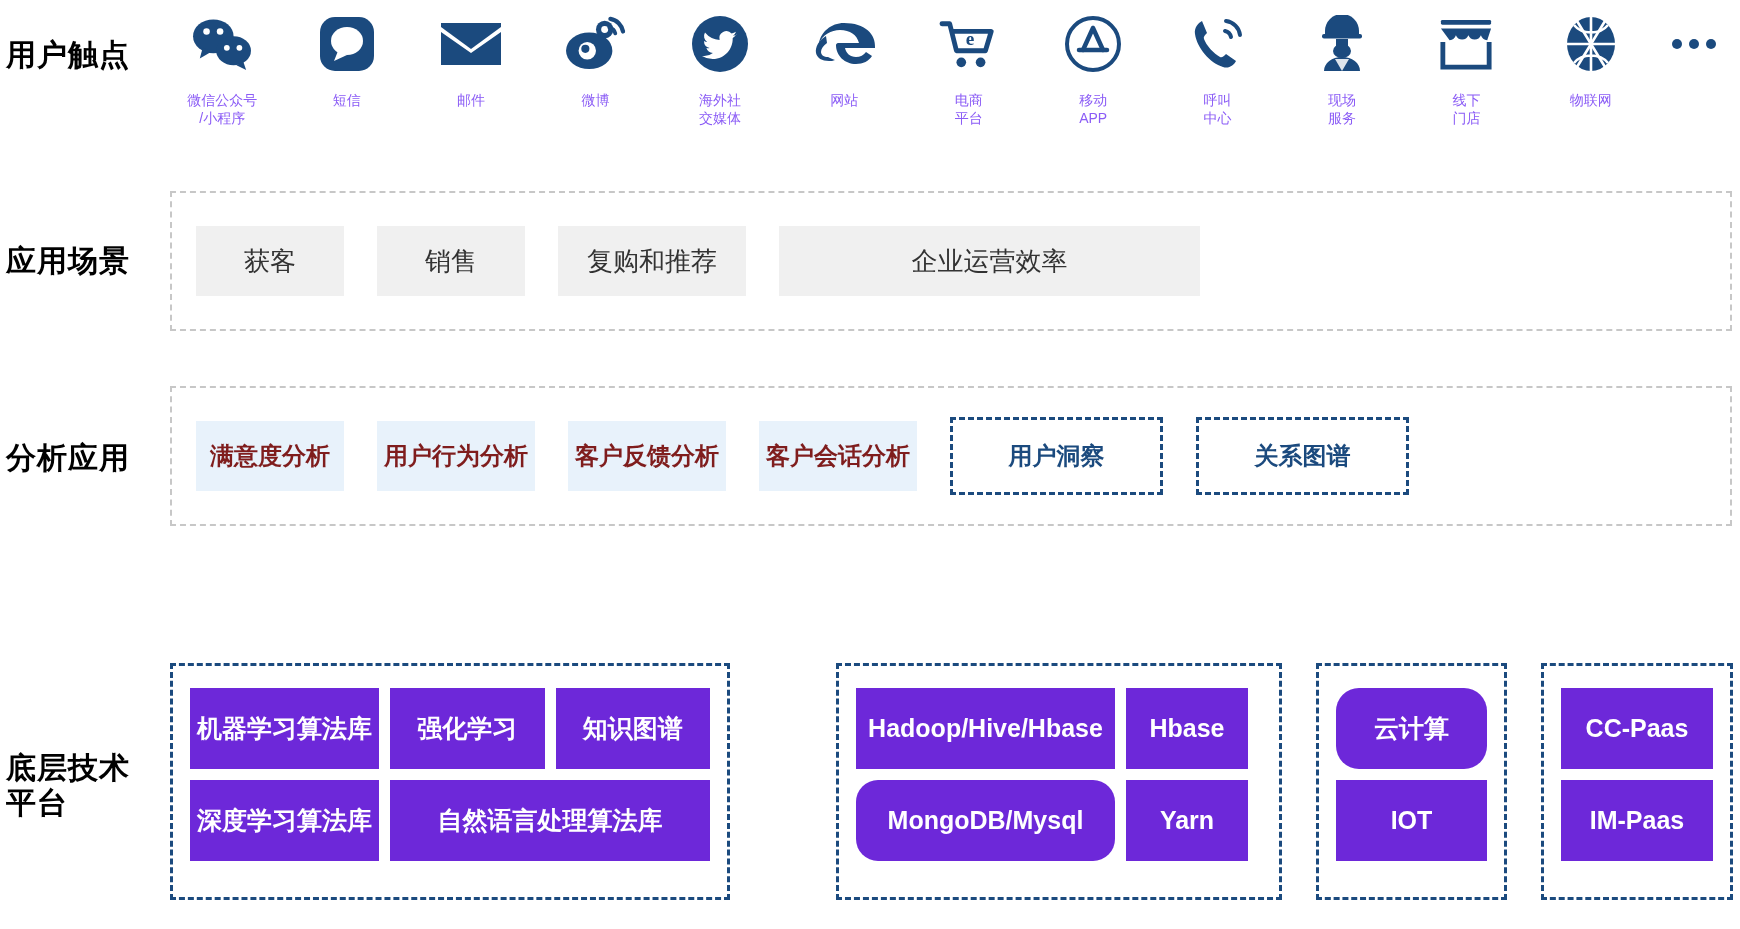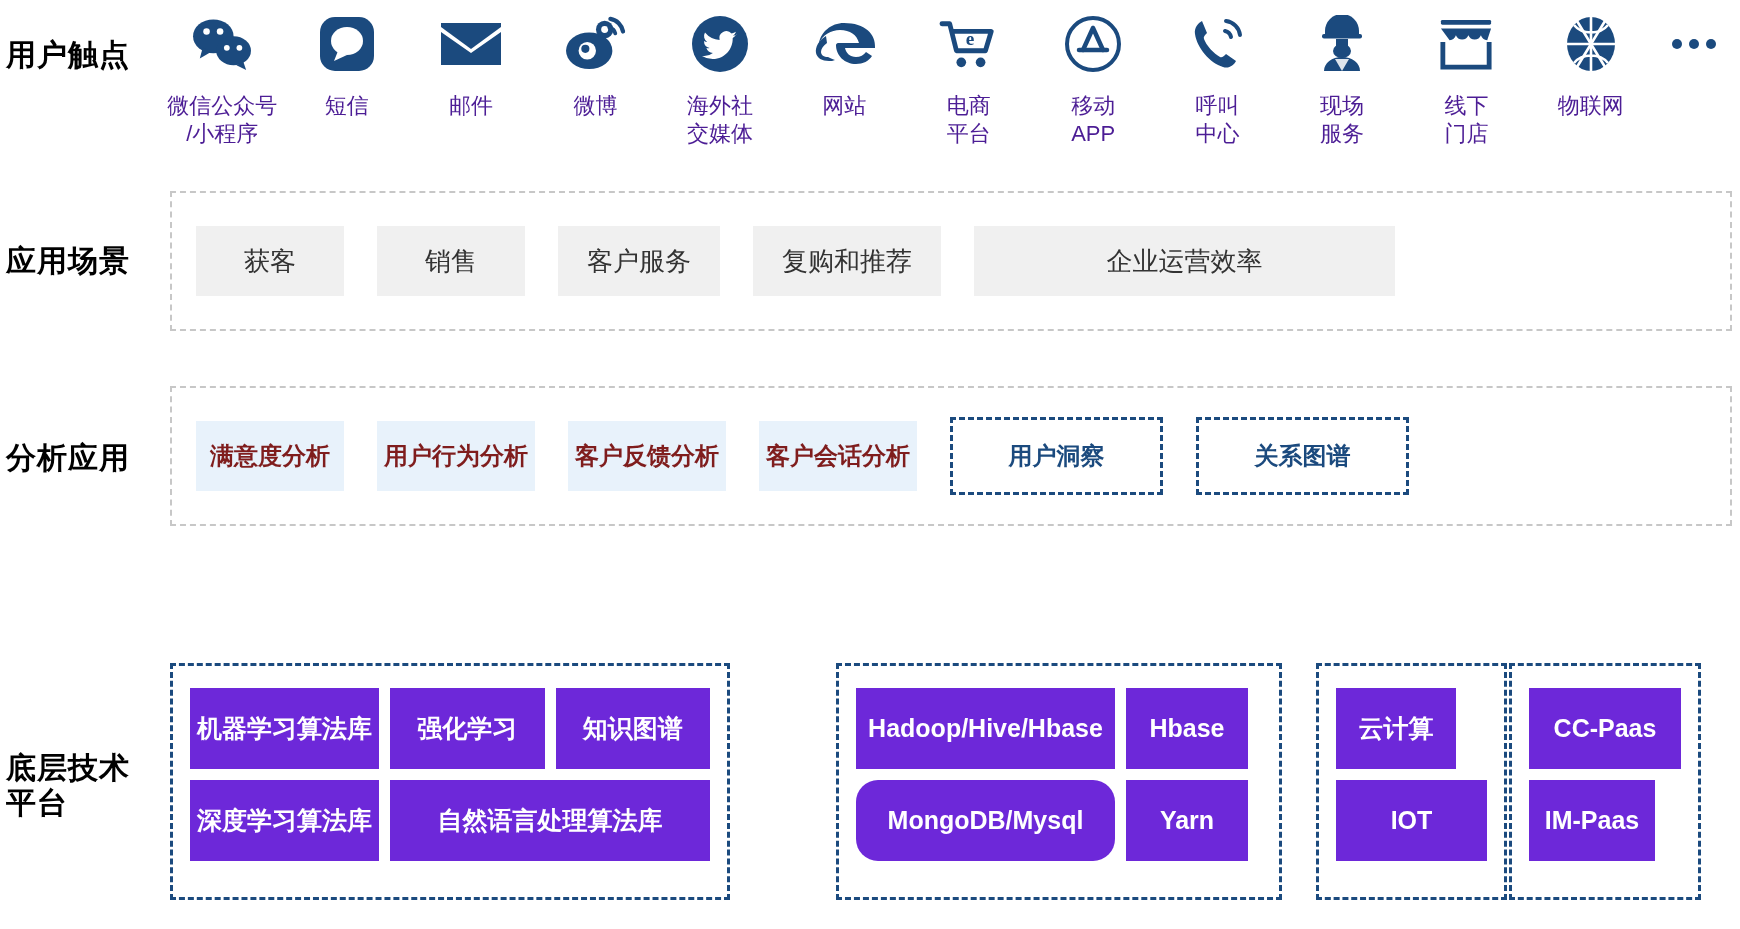--- a/index.html
+++ b/index.html
@@ -50,8 +50,8 @@
   .touch-icon svg { display: block; }
   .touch-label {
     margin-top: 12px;
-    font-size: 22px;
-    color: #4c1d95;
+    font-size: 14px;
+    color: #8b5cf6;
     text-align: center;
     line-height: 1.26;
     white-space: pre-line;

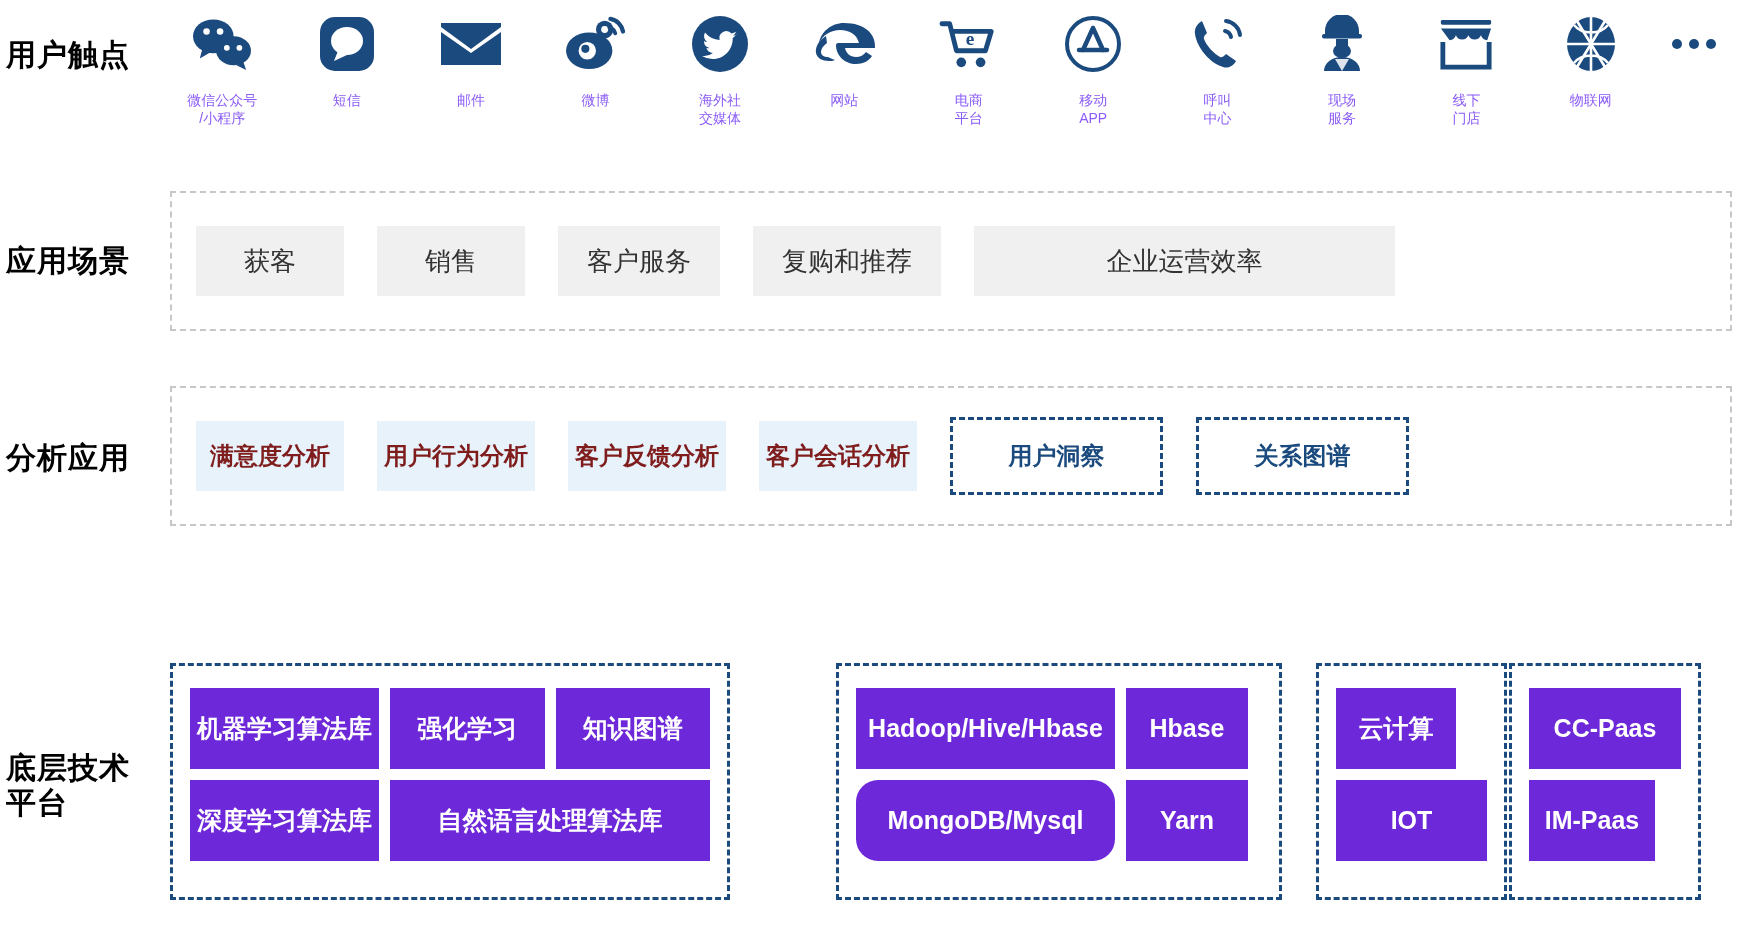--- a/index.html
+++ b/index.html
@@ -338,7 +338,6 @@
     <div class="band-inner" id="scenarios-inner">
         <div class="chip-gray" style="width: 148px;">获客</div>
         <div class="chip-gray" style="width: 148px;">销售</div>
-        <div class="chip-gray" style="width: 162px;">客户服务</div>
         <div class="chip-gray" style="width: 188px;">复购和推荐</div>
         <div class="chip-gray" style="width: 421px;">企业运营效率</div>
       </div>

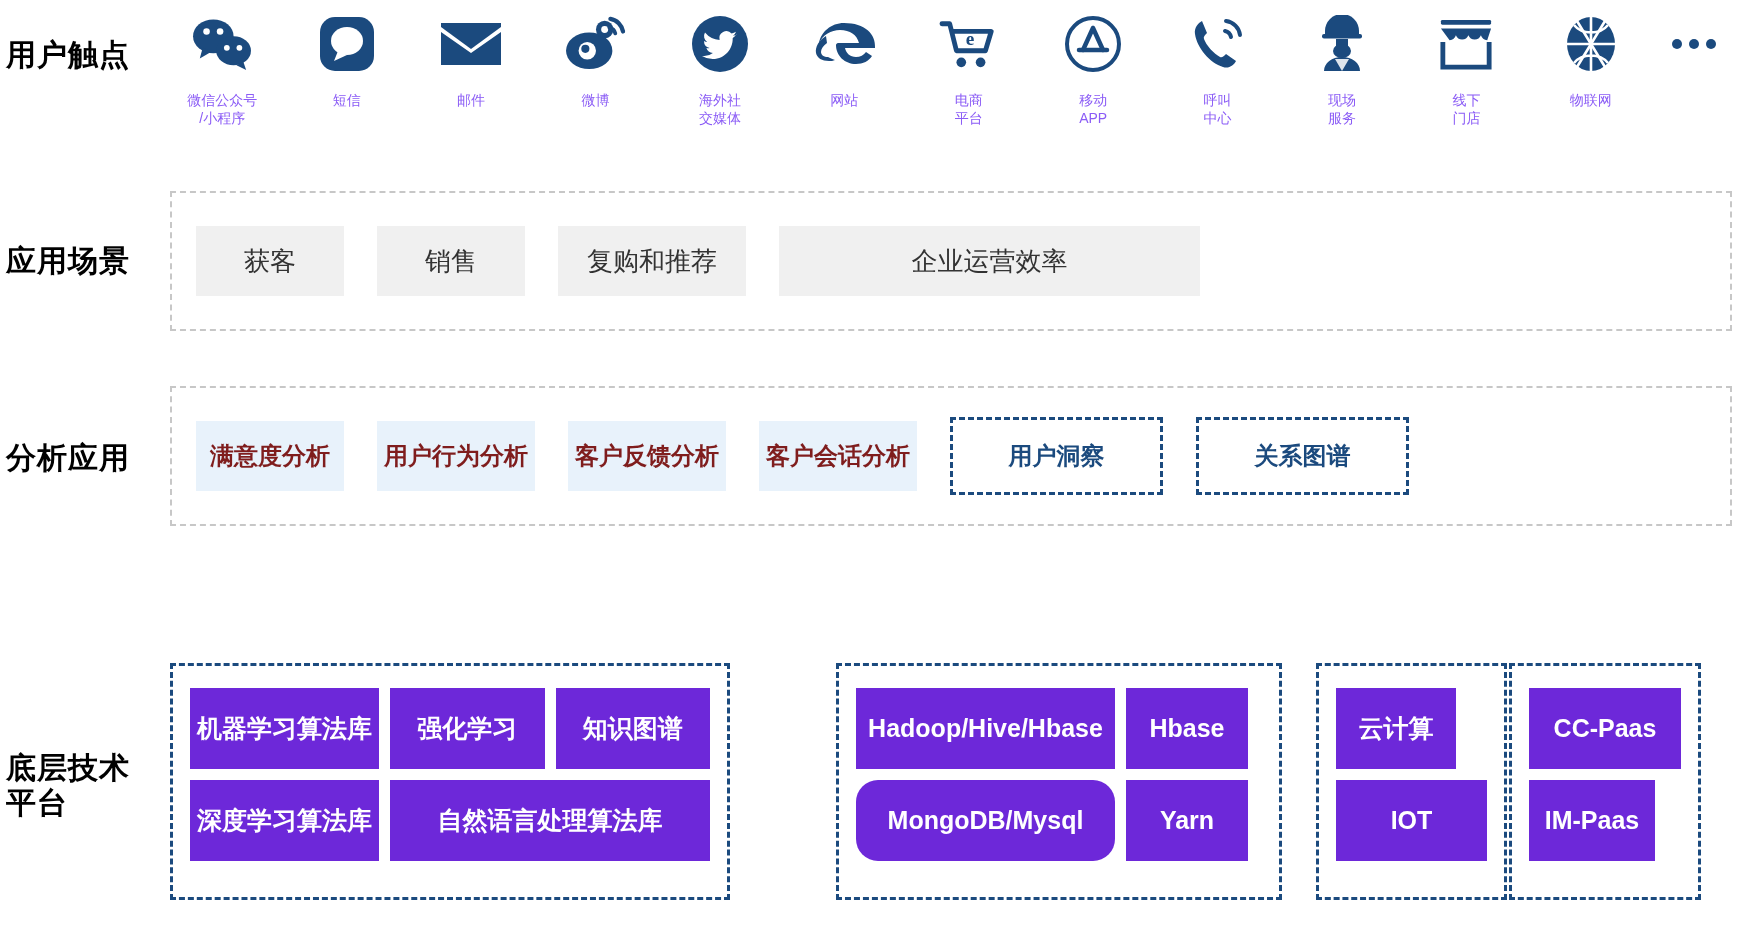--- a/index.html
+++ b/index.html
@@ -377,7 +377,7 @@
     </div>
   <div class="plat-group" id="plat-cloud">
       <div class="plat-row">
-        <div class="tile" style="width: 120px;">云计算</div>
+        <div class="tile" style="width: 151px; border-radius: 23px;">云计算</div>
       </div>
       <div class="plat-row">
         <div class="tile" style="width: 151px;">IOT</div>

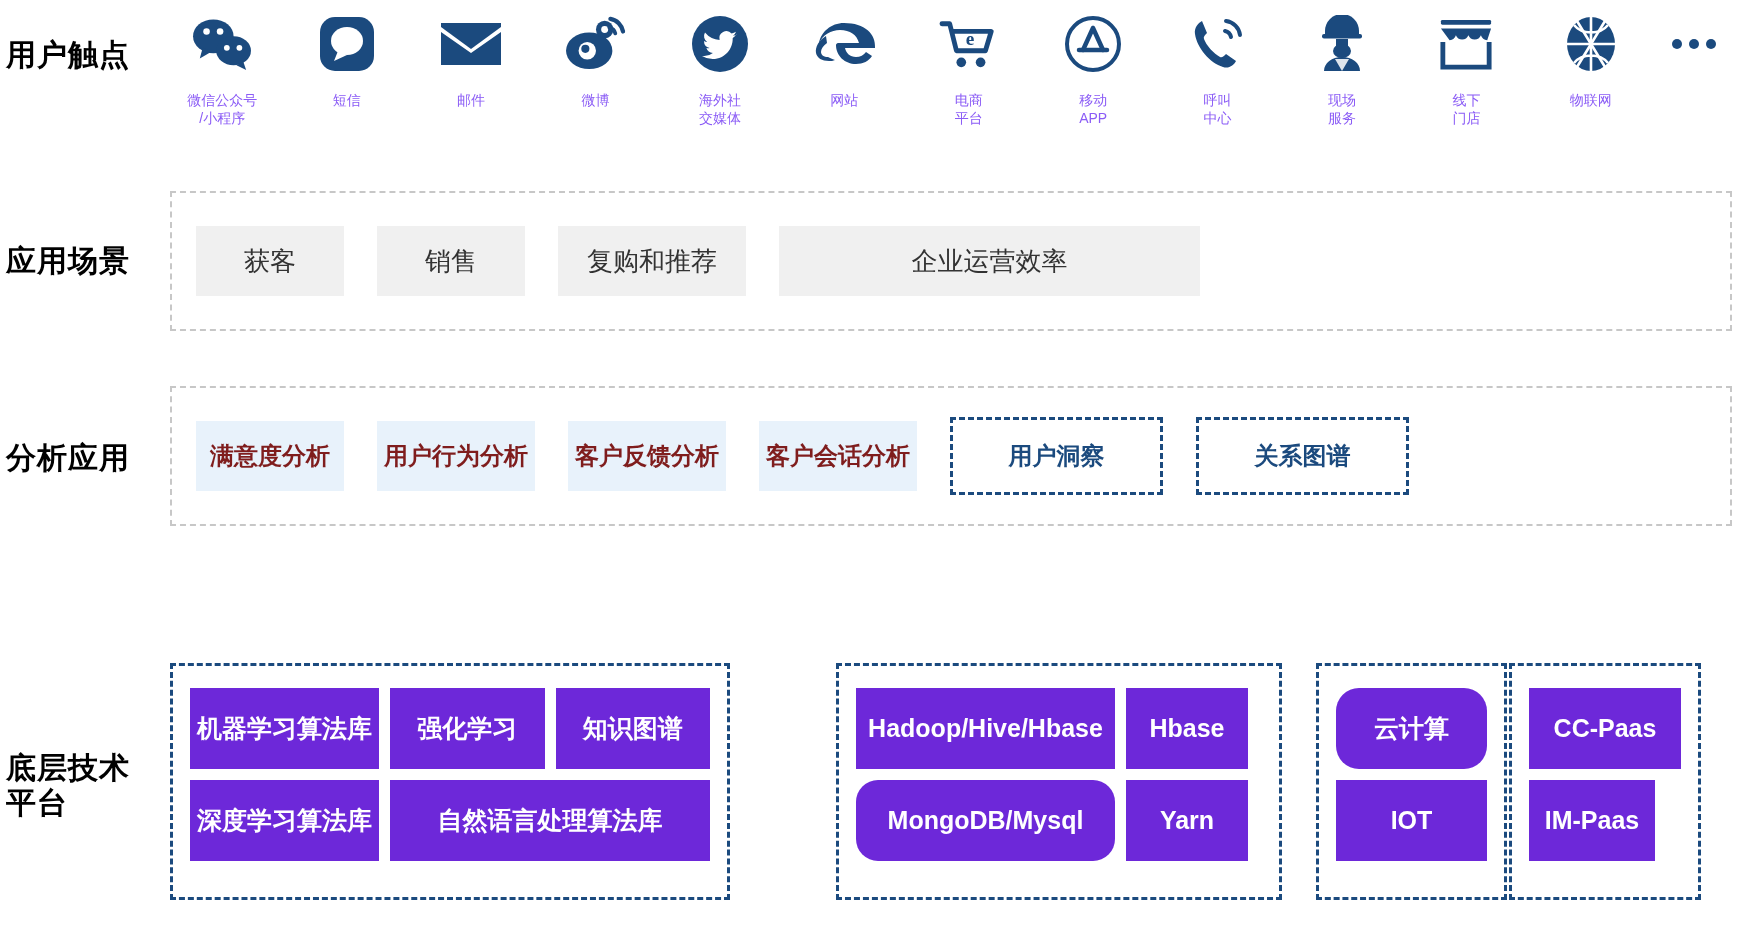--- a/index.html
+++ b/index.html
@@ -152,7 +152,7 @@
   #plat-ai     { left: 170px; width: 560px; }
   #plat-data   { left: 836px; width: 446px; }
   #plat-cloud  { left: 1316px; width: 191px; }
-  #plat-paas   { left: 1509px; width: 192px; }
+  #plat-paas   { left: 1541px; width: 192px; }
 </style>
 </head>
 <body>

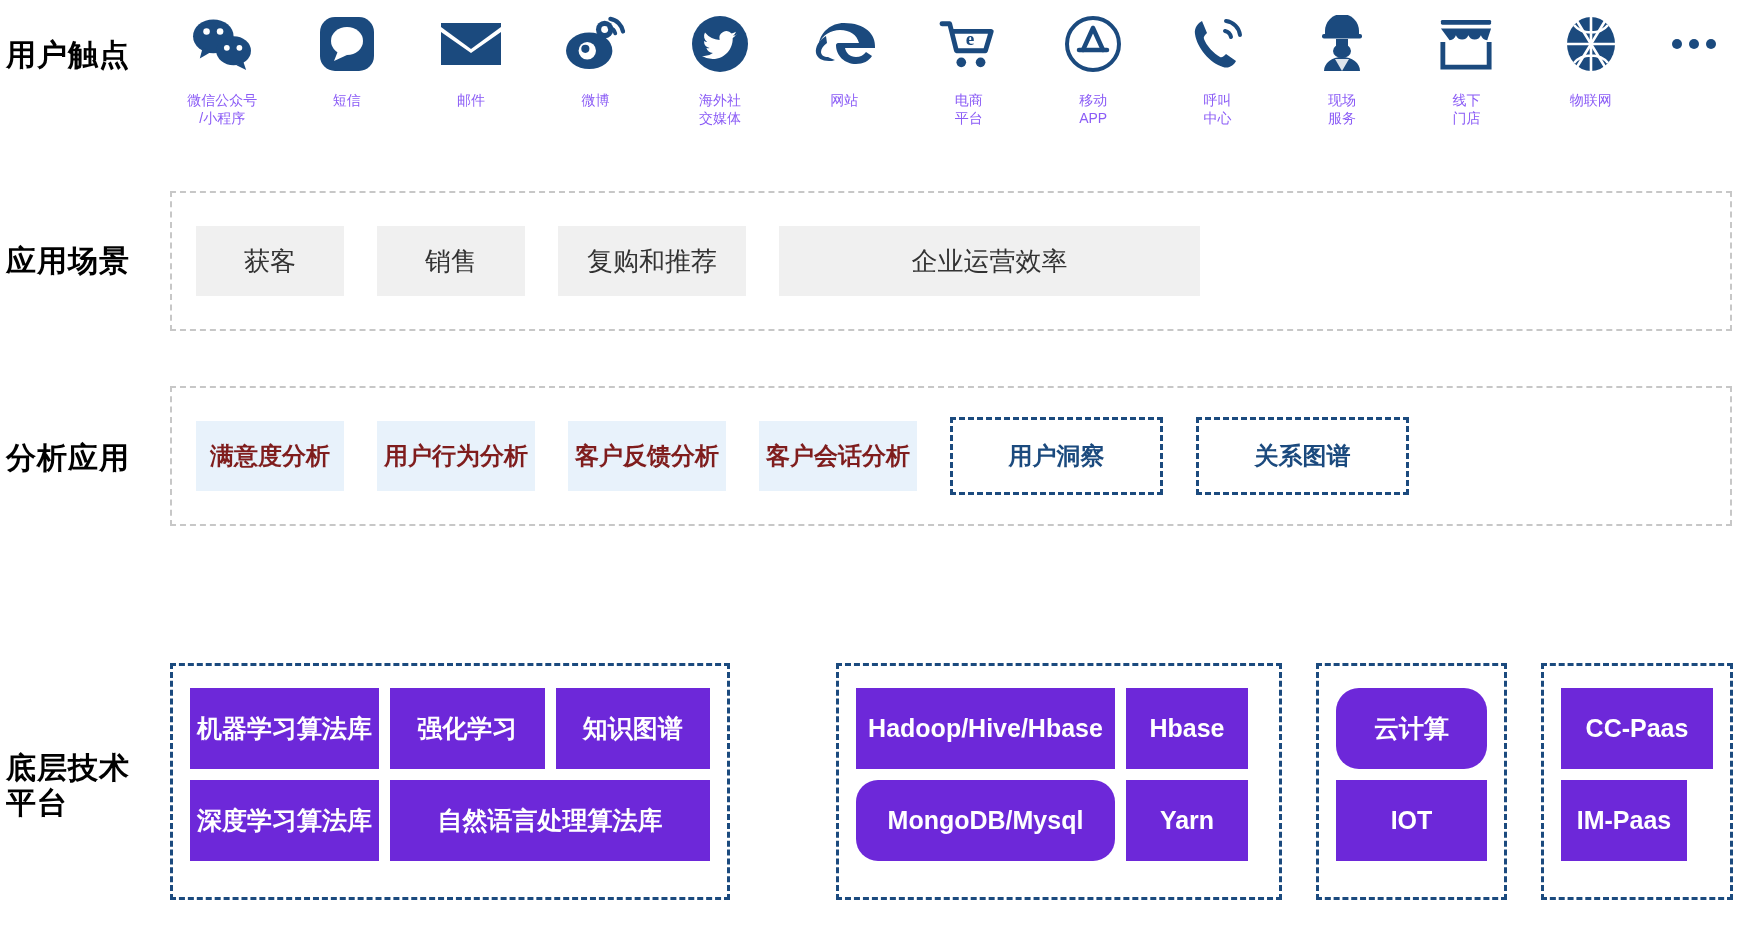--- a/index.html
+++ b/index.html
@@ -388,7 +388,7 @@
         <div class="tile" style="width: 152px;">CC-Paas</div>
       </div>
       <div class="plat-row">
-        <div class="tile" style="width: 126px;">IM-Paas</div>
+        <div class="tile" style="width: 152px;">IM-Paas</div>
       </div>
     </div>
 

